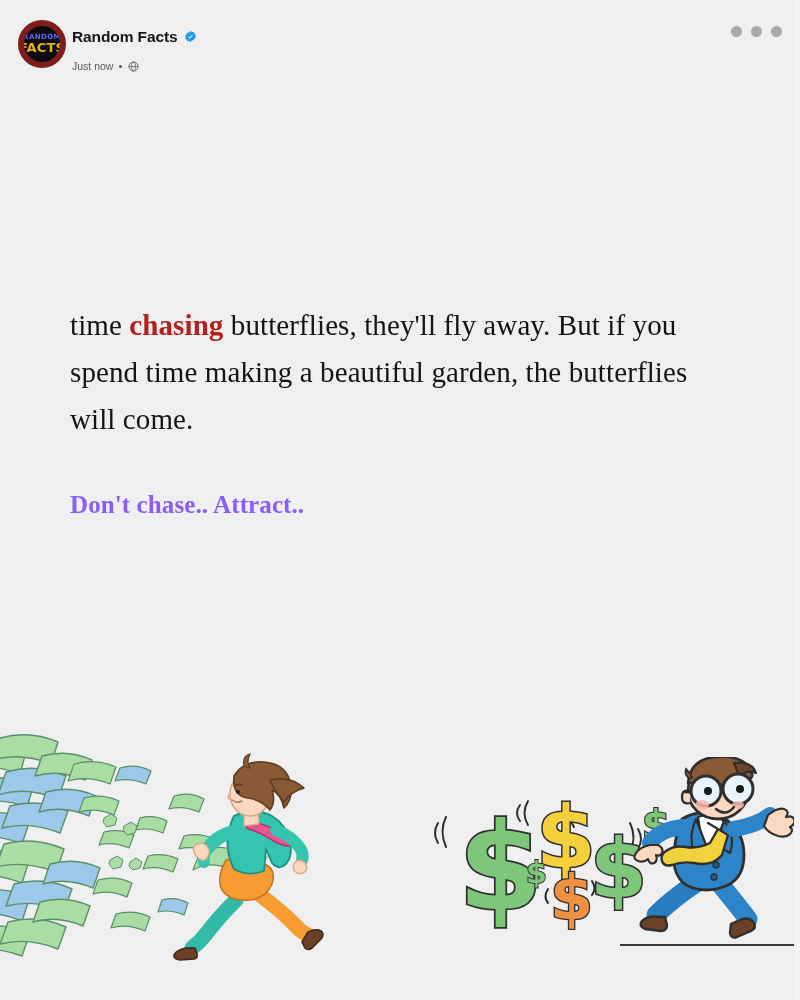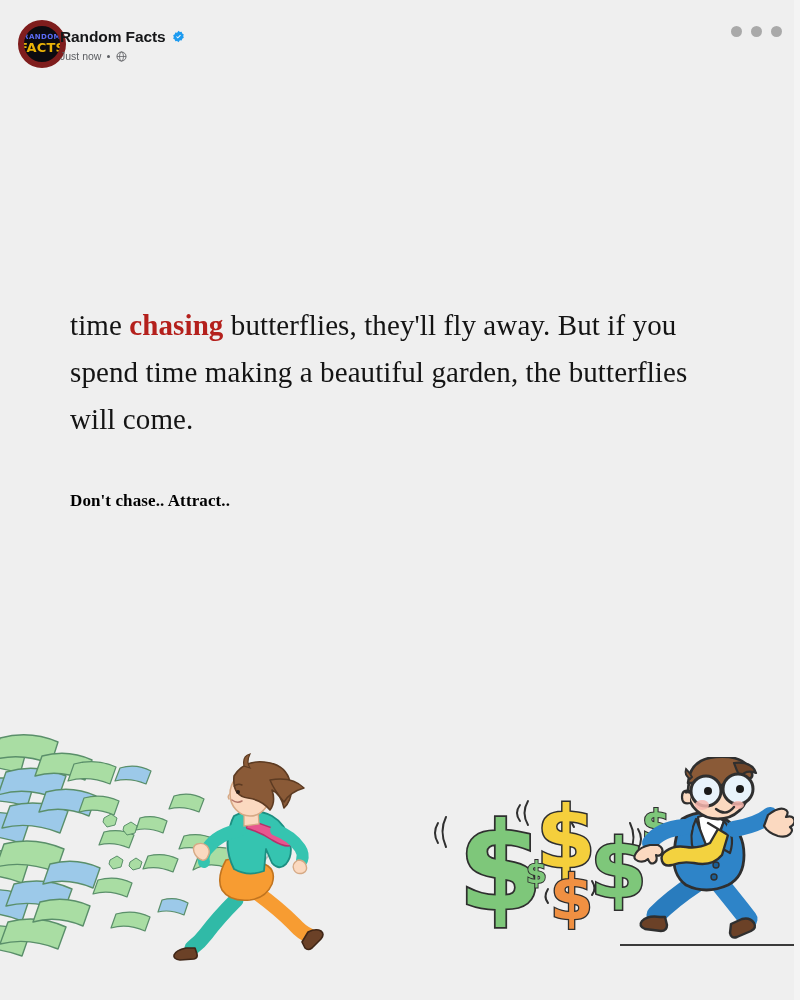--- a/index.html
+++ b/index.html
@@ -72,7 +72,7 @@
   }
   .header-text {
     position: absolute;
-    left: 60px;
+    left: 72px;
     top: 27px;
   }
   .name-row {

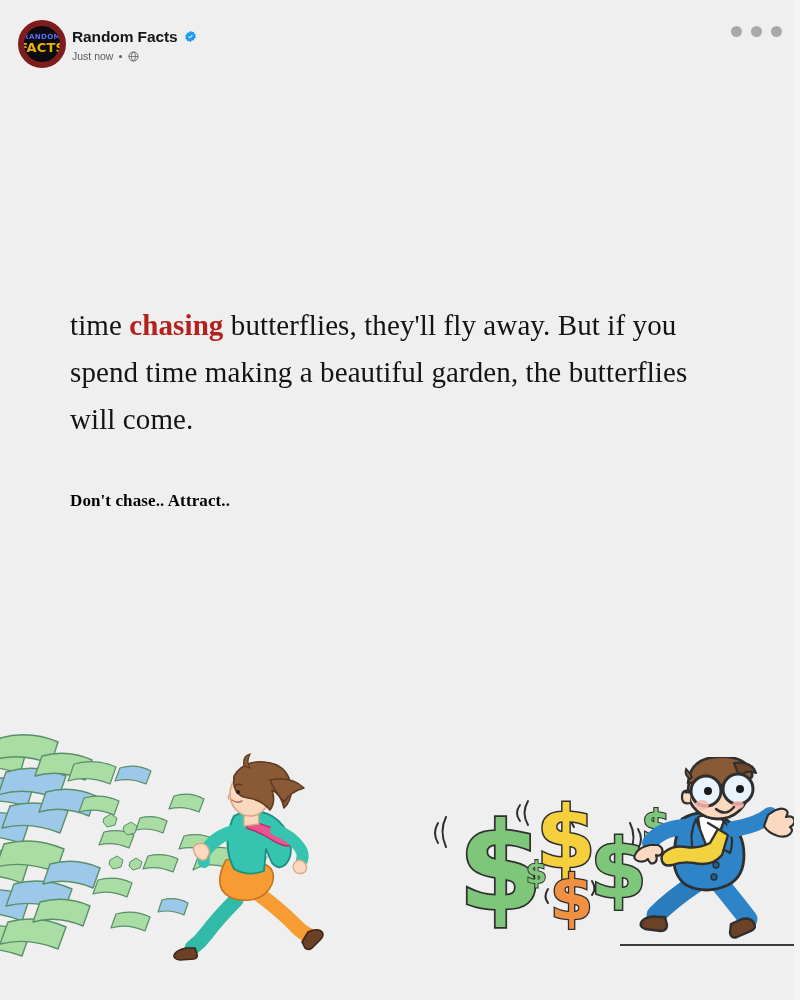--- a/index.html
+++ b/index.html
@@ -96,7 +96,7 @@
     display: flex;
     align-items: center;
     gap: 6px;
-    margin-top: 3px;
+    margin-top: 13px;
     height: 14px;
   }
   .meta-time {

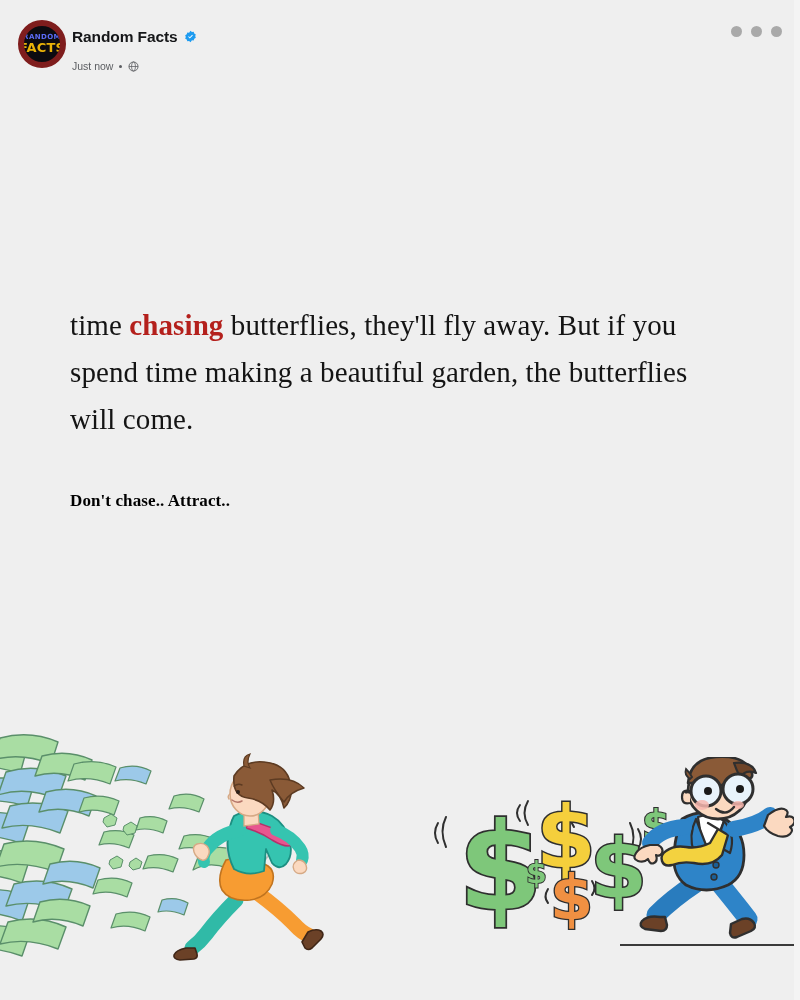--- a/index.html
+++ b/index.html
@@ -171,9 +171,9 @@
   }
   .closing {
     font-family: "Liberation Serif", serif;
-    font-size: 17px;
-    font-weight: bold;
-    color: #000000;
+    font-size: 25px;
+    font-weight: bold;
+    color: #8b5cf6;
     margin: 48px 0 0 0;
     letter-spacing: 0.1px;
   }

